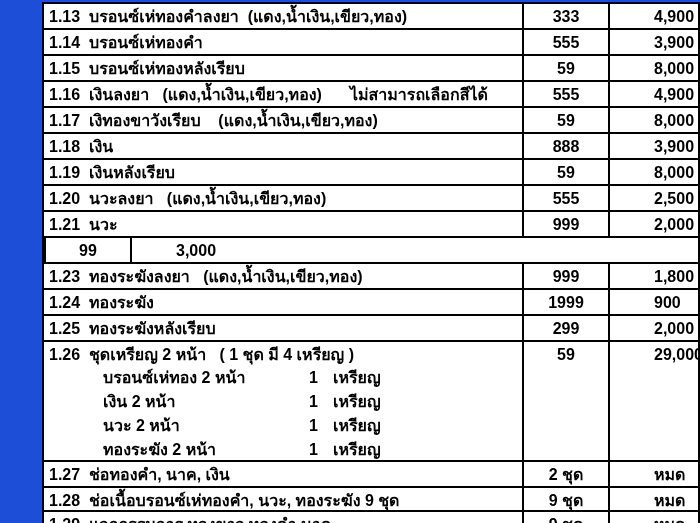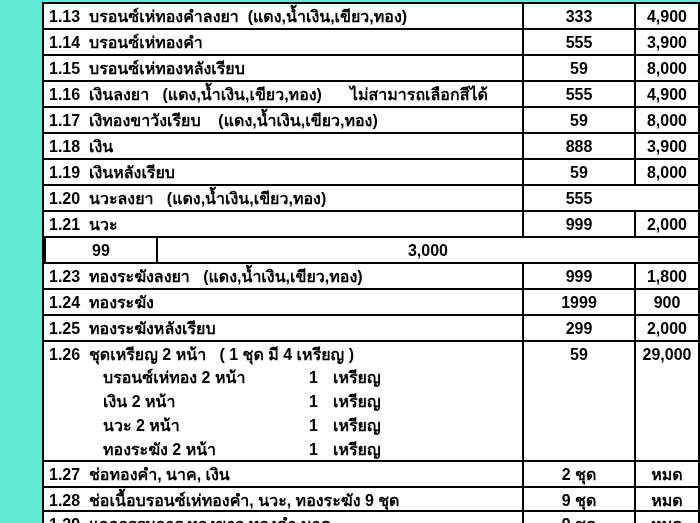--- a/index.html
+++ b/index.html
@@ -6,7 +6,7 @@
   .page{
     position:relative;
     width:700px;height:523px;
-    background:#5eead4;
+    background:#1d4ed8;
     overflow:hidden;
     font-family:"Liberation Sans","DejaVu Sans",sans-serif;
     font-weight:bold;

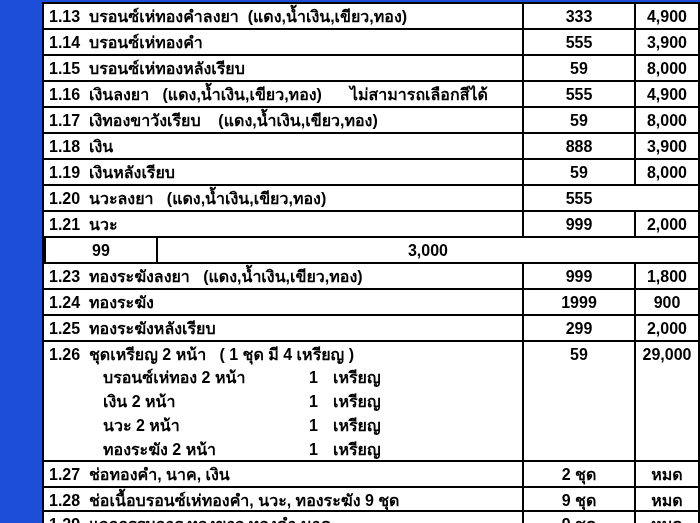--- a/index.html
+++ b/index.html
@@ -40,7 +40,7 @@
     white-space:pre-wrap;
   }
   .cell.desc{width:478px;padding-left:5px;}
-  .cell.qty{width:112px;border-left:2px solid #000000;text-align:center;}
+  .cell.qty{width:86px;border-left:2px solid #000000;text-align:center;}
   .cell.price{flex:1;border-left:2px solid #000000;text-align:center;}
   .item-num{display:inline-block;width:40px;}
   .item-note{margin-left:28px;}

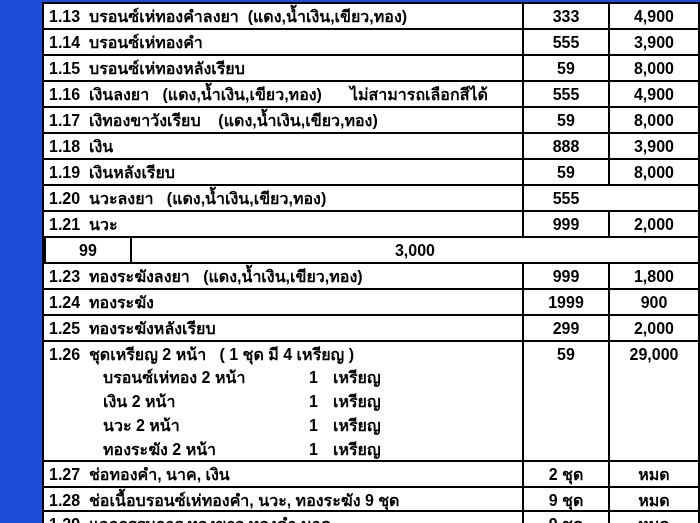--- a/index.html
+++ b/index.html
@@ -41,7 +41,7 @@
   }
   .cell.desc{width:478px;padding-left:5px;}
   .cell.qty{width:86px;border-left:2px solid #000000;text-align:center;}
-  .cell.price{flex:1;border-left:2px solid #000000;text-align:center;}
+  .cell.price{flex:1;border-left:2px solid #000000;padding-left:44px;}
   .item-num{display:inline-block;width:40px;}
   .item-note{margin-left:28px;}
   .main-line{line-height:23px;}

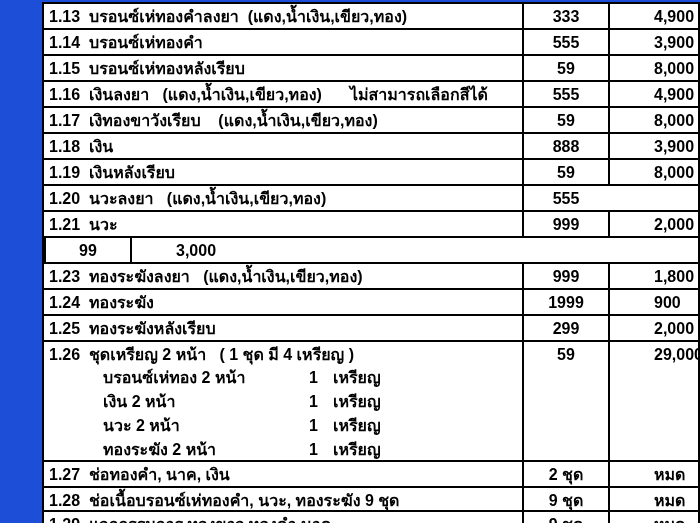--- a/index.html
+++ b/index.html
@@ -97,6 +97,7 @@
       <div class="row">
         <div class="cell desc"><div class="main-line"><span class="item-num">1.20</span><span class="item-desc">นวะลงยา   (แดง,น้ำเงิน,เขียว,ทอง)</span></div></div>
         <div class="cell qty">555</div>
+        <div class="cell price">2,500</div>
       </div>
       <div class="row">
         <div class="cell desc"><div class="main-line"><span class="item-num">1.21</span><span class="item-desc">นวะ</span></div></div>

